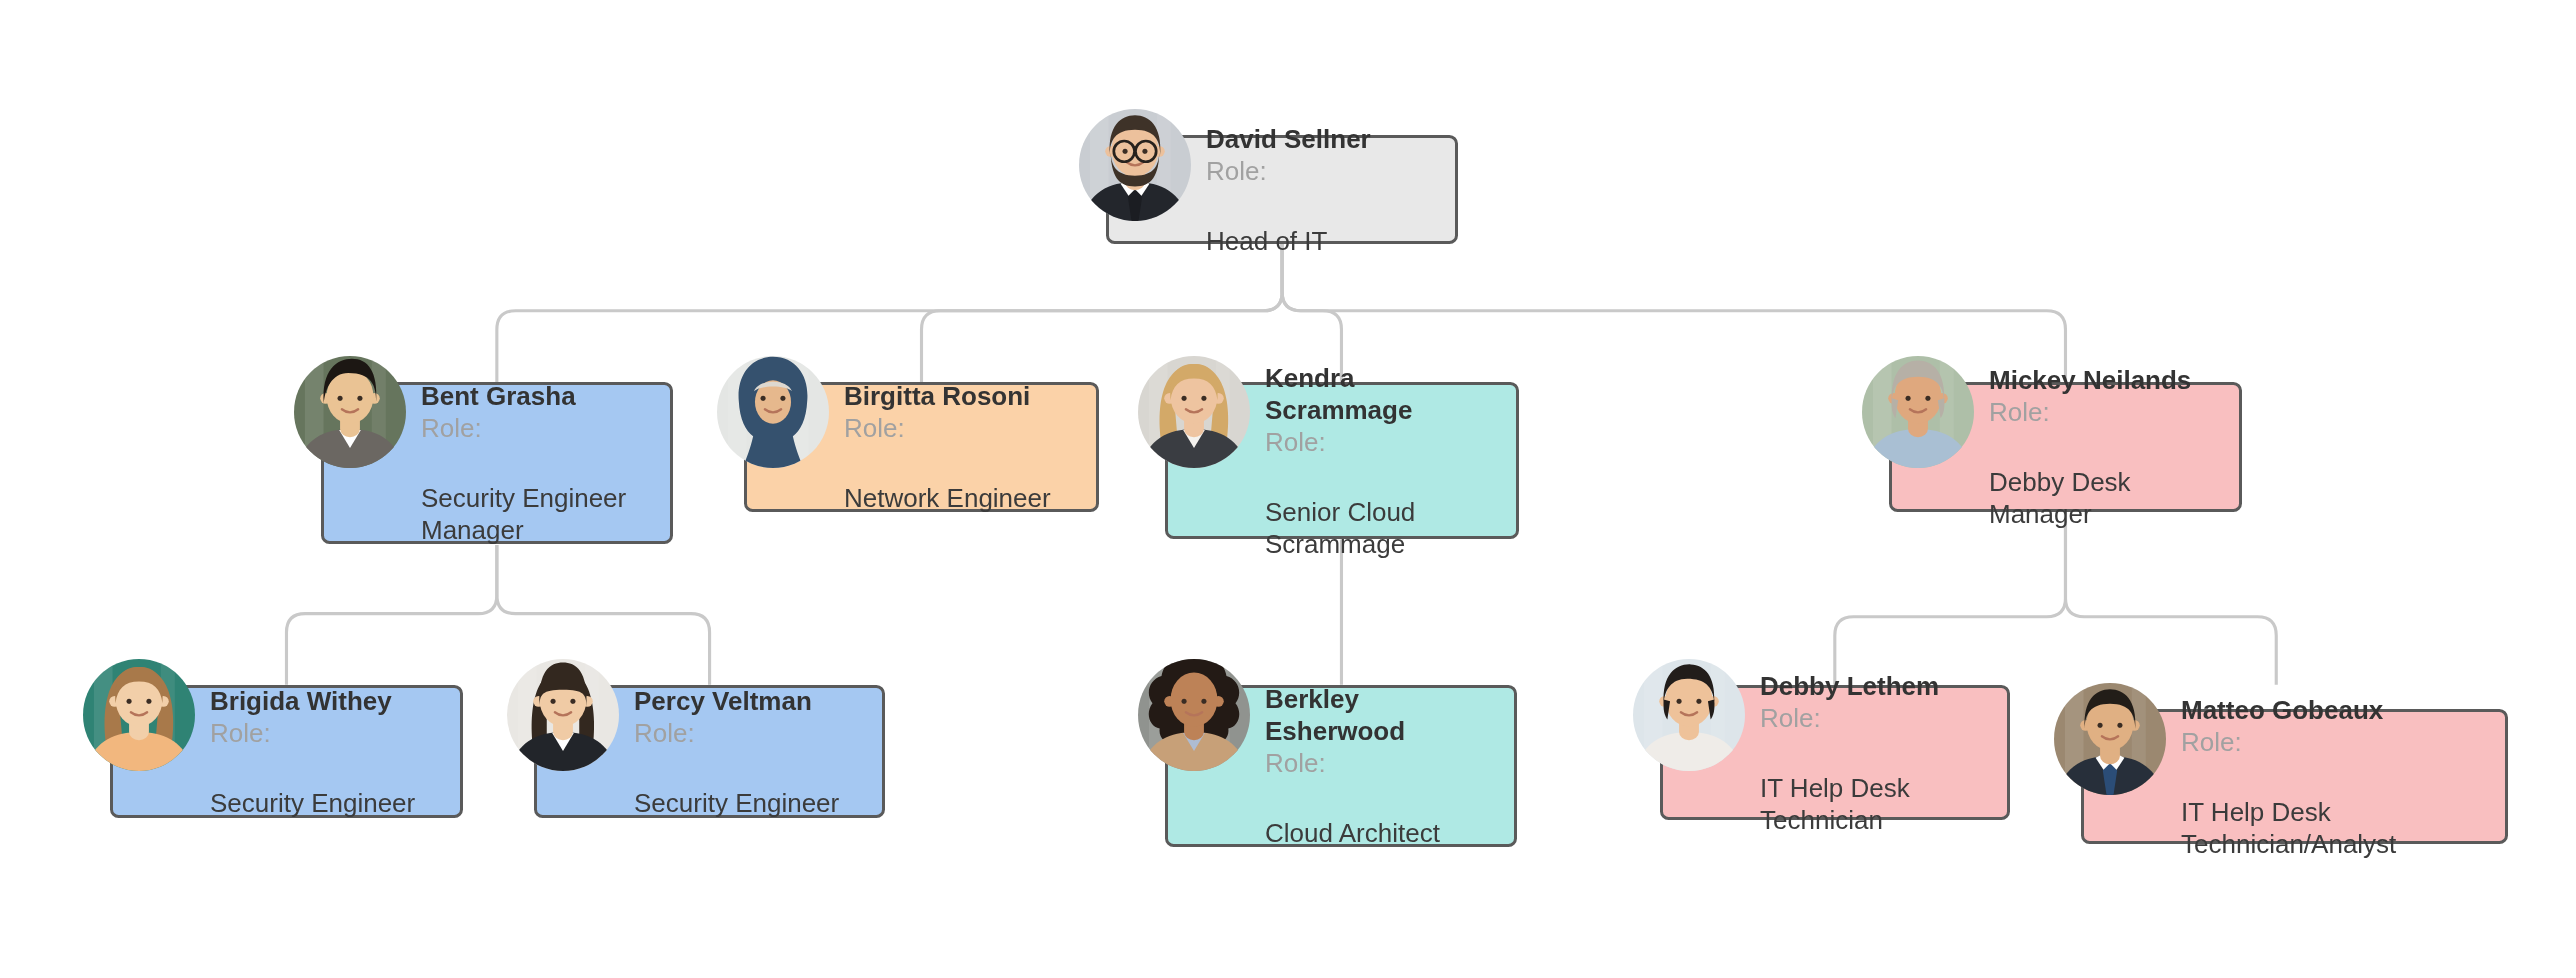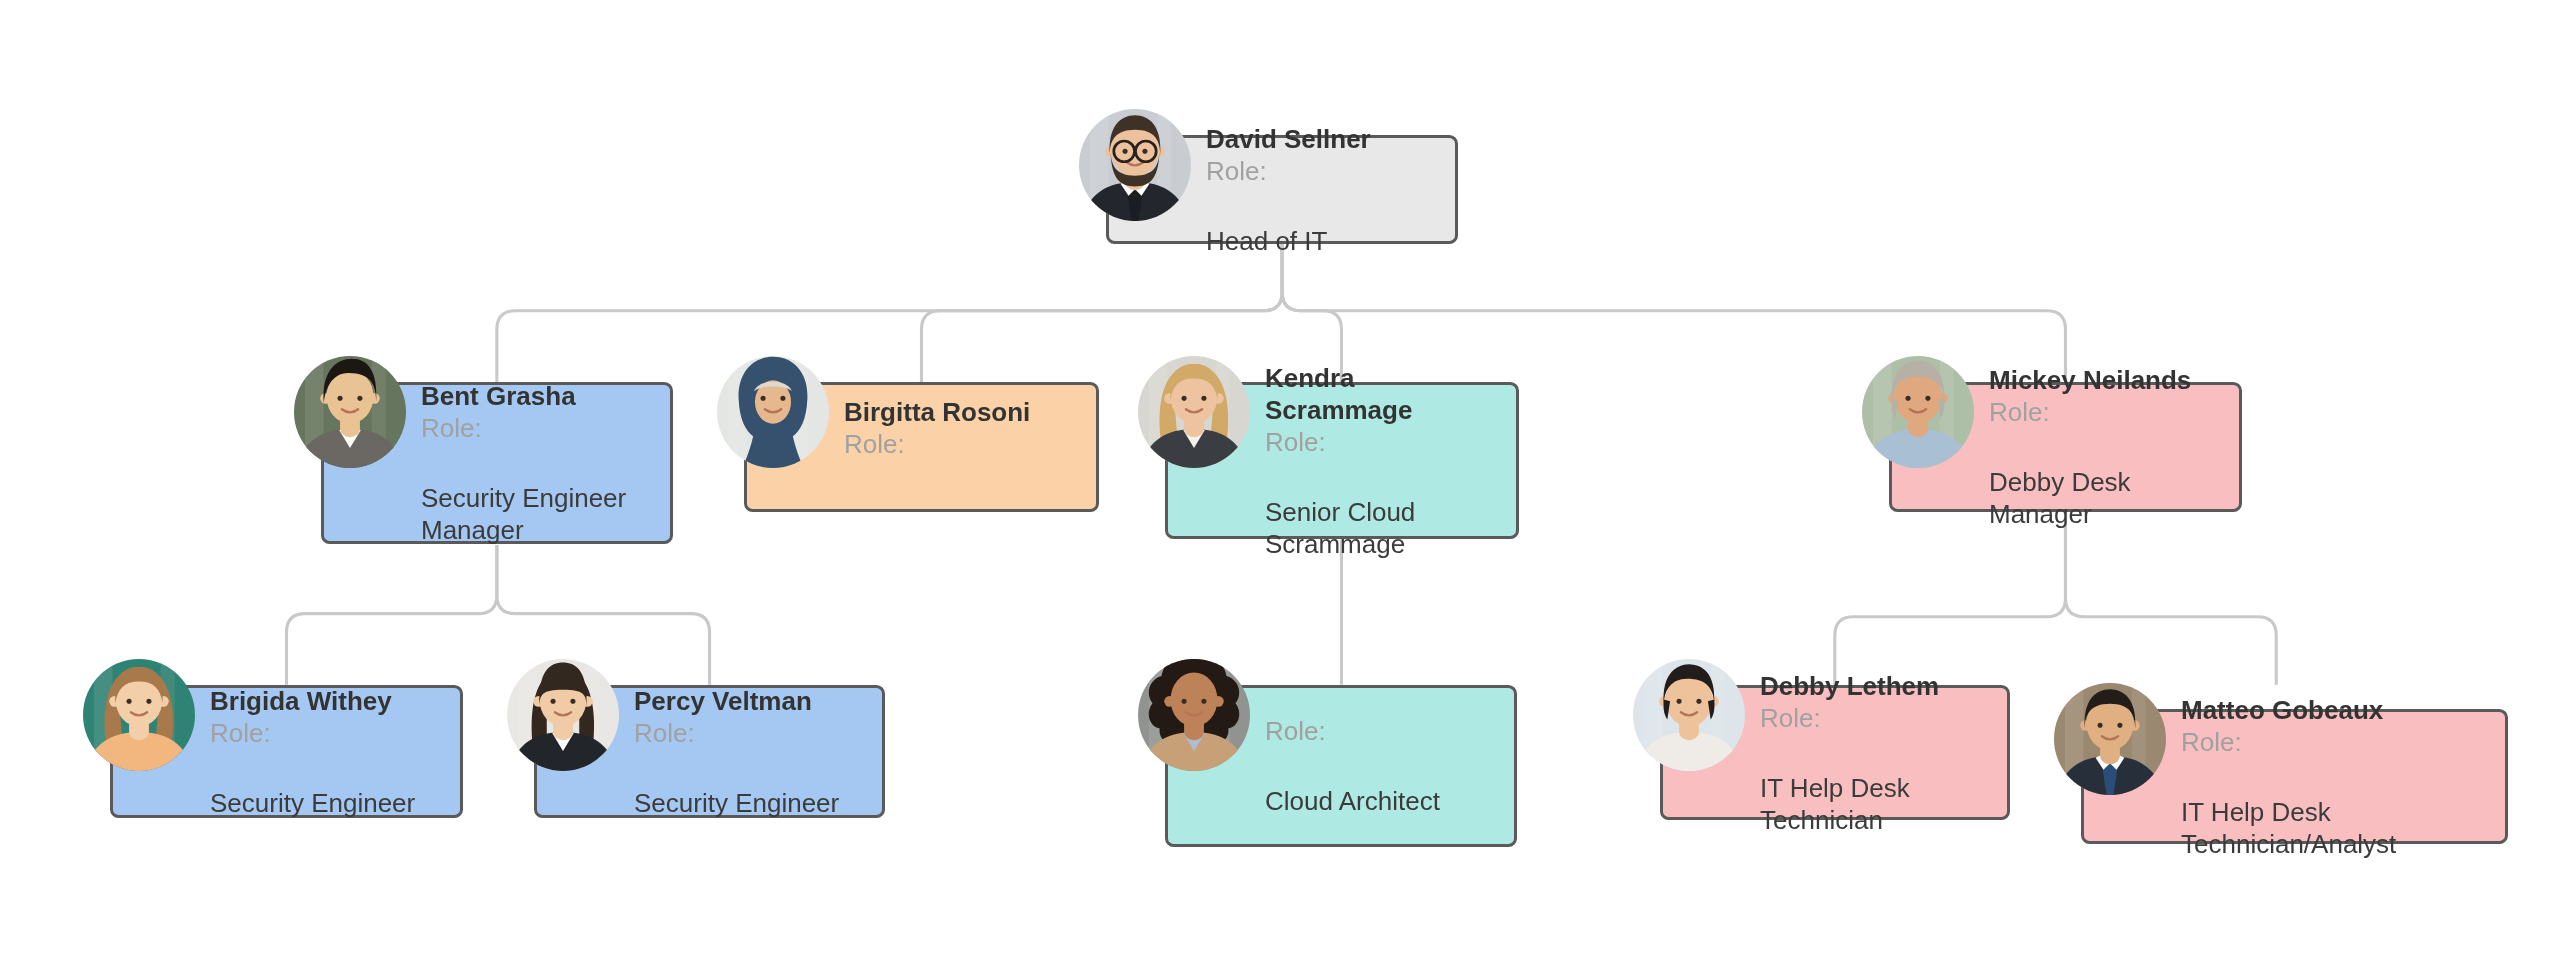--- a/index.html
+++ b/index.html
@@ -169,6 +169,7 @@
       <div class="name" style="color: rgb(51, 51, 51);">Birgitta Rosoni</div>
       <div class="role">
         <span class="role-label" style="color: rgb(161, 161, 161);">Role:</span>
+        <span class="role-value" style="color: rgb(59, 59, 59);">Network Engineer</span>
       </div>
     </div>
     <div class="avatar">

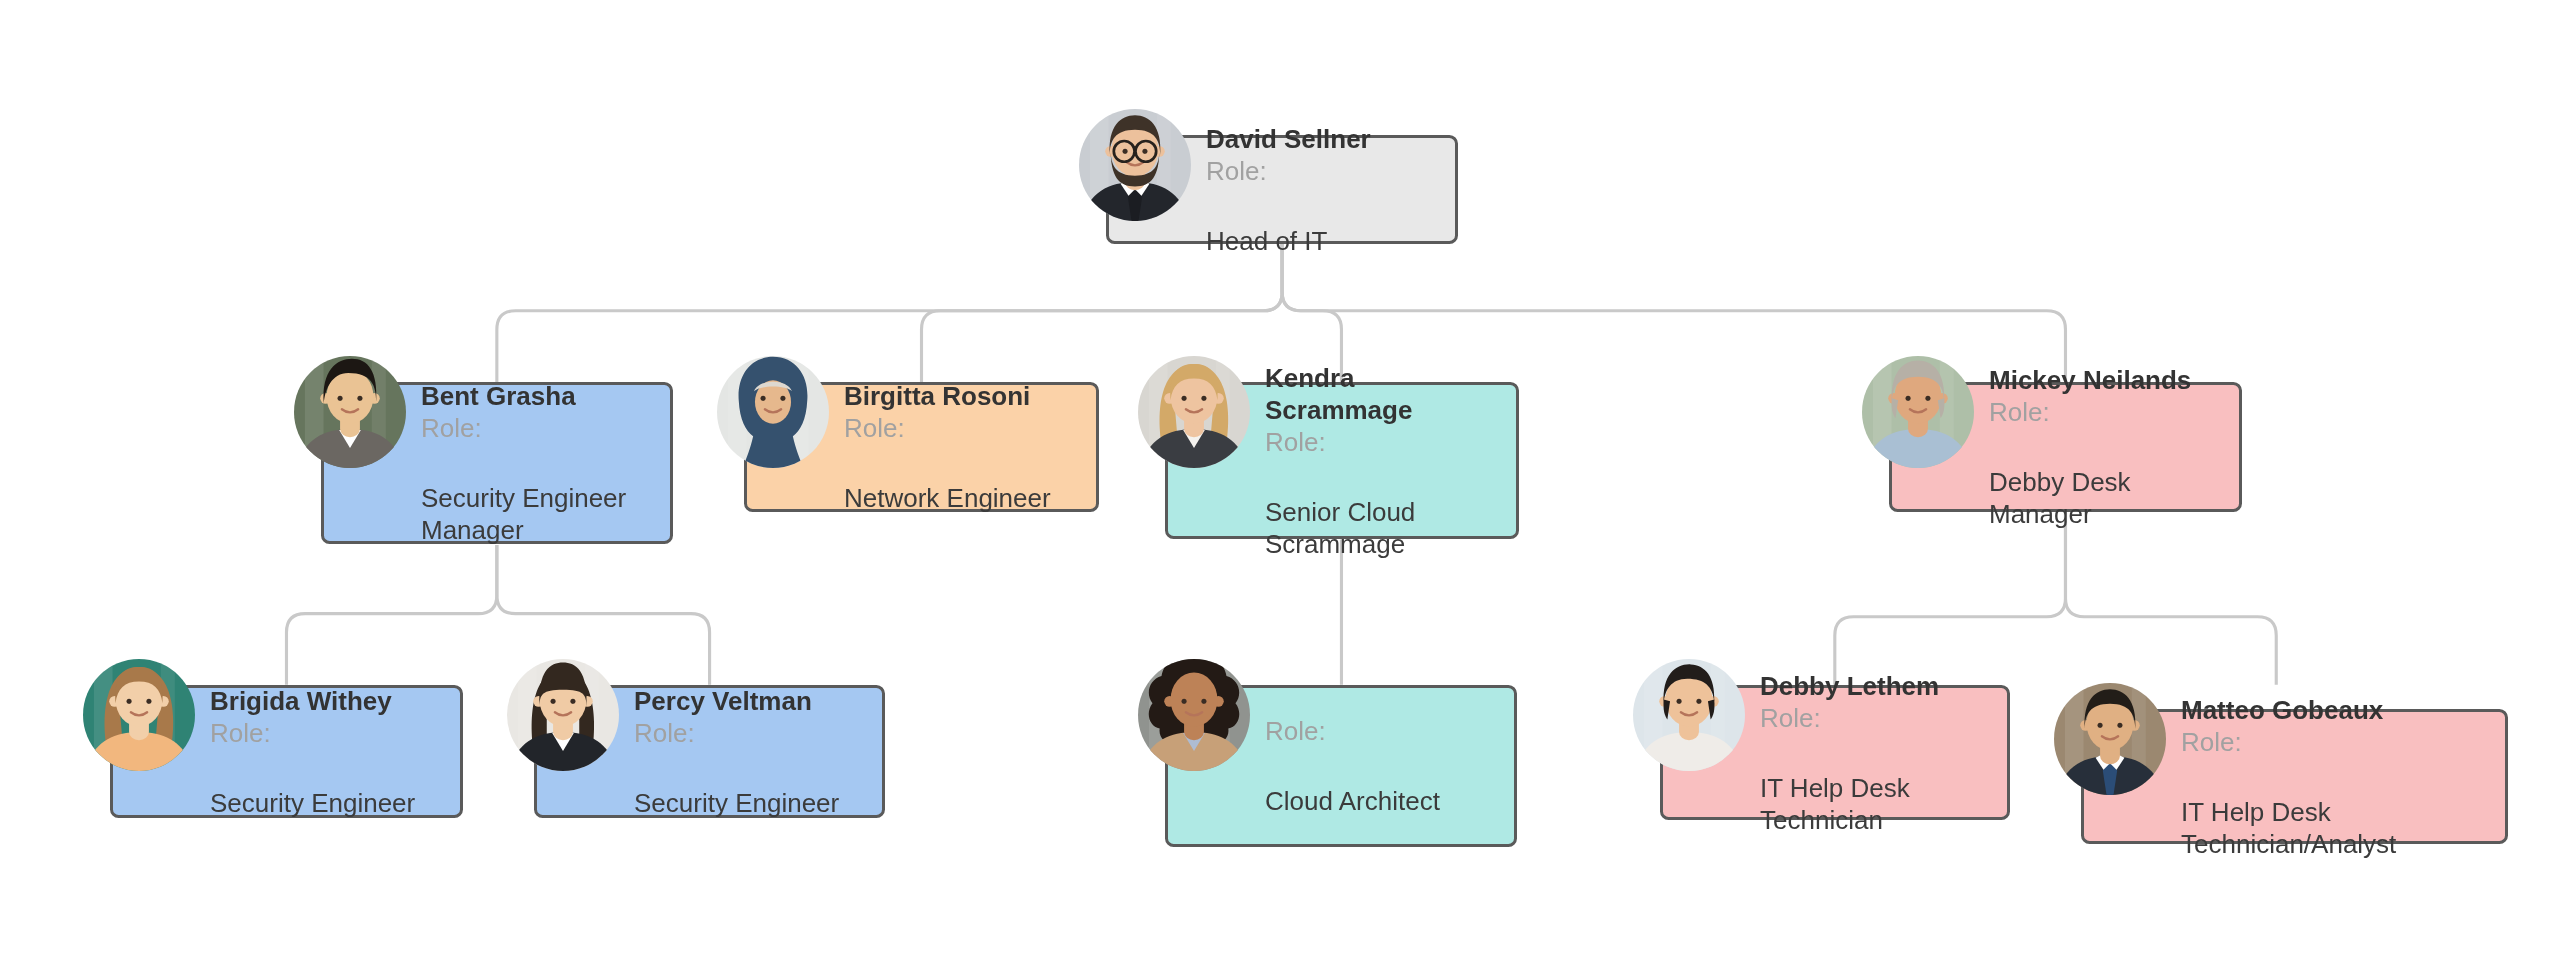--- a/index.html
+++ b/index.html
@@ -344,6 +344,7 @@
   </div>
     <div class="node" style="left: 1165px; top: 685px; width: 352px; height: 162px; background: rgb(175, 233, 228); border-color: rgb(90, 90, 90);">
     <div class="texts">
+      <div class="name" style="color: rgb(51, 51, 51);">Berkley Esherwood</div>
       <div class="role">
         <span class="role-label" style="color: rgb(161, 161, 161);">Role:</span>
         <span class="role-value" style="color: rgb(59, 59, 59);">Cloud Architect</span>

